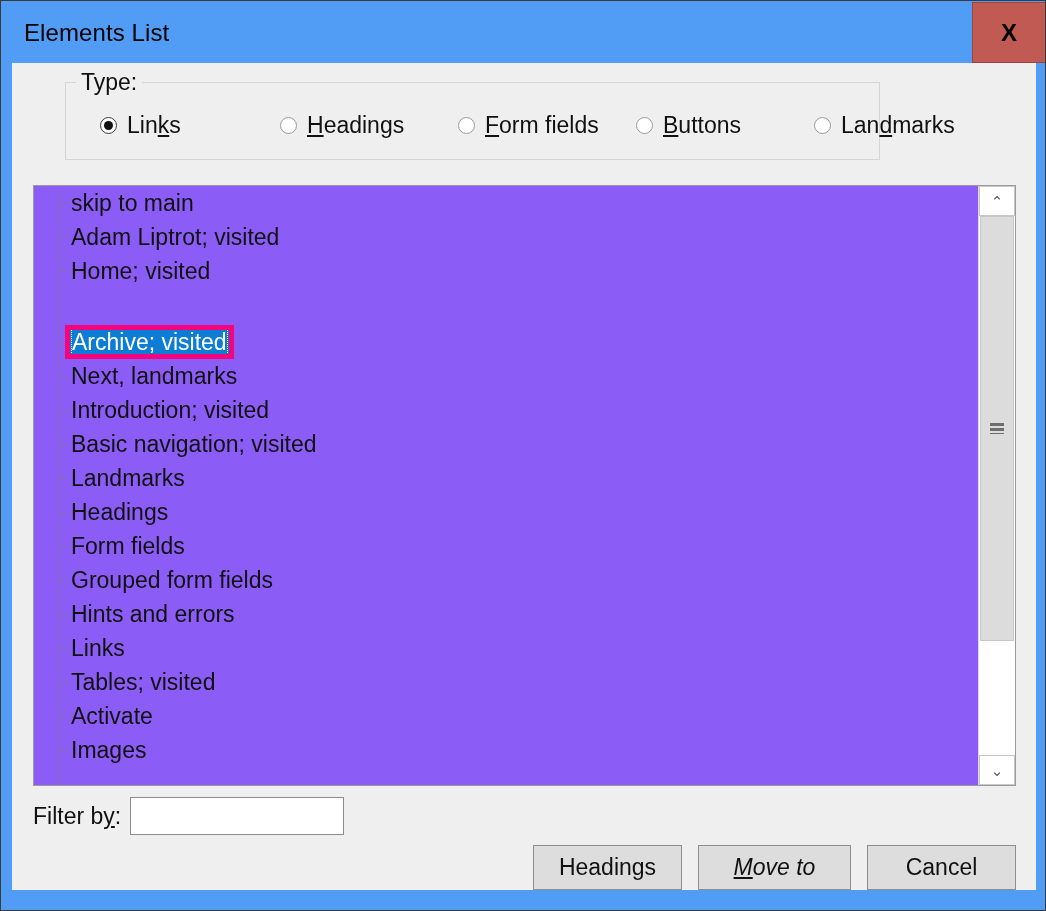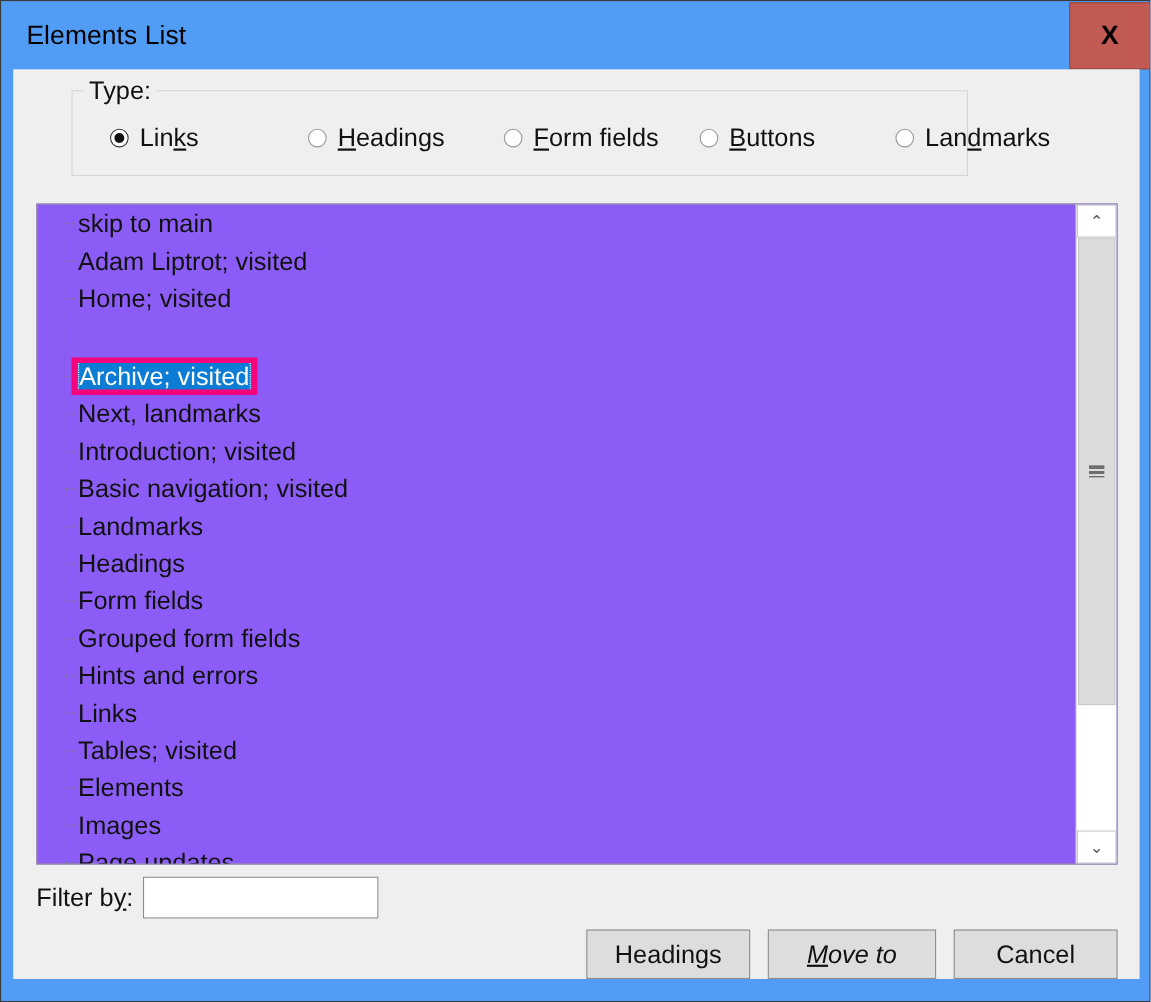--- a/index.html
+++ b/index.html
@@ -387,7 +387,7 @@
           <div class="tree-item"><span class="lbl">Hints and errors</span></div>
           <div class="tree-item"><span class="lbl">Links</span></div>
           <div class="tree-item"><span class="lbl">Tables; visited</span></div>
-          <div class="tree-item"><span class="lbl">Elements</span></div>
+          <div class="tree-item"><span class="lbl">Activate</span></div>
           <div class="tree-item"><span class="lbl">Images</span></div>
           <div class="tree-item"><span class="lbl">Page updates</span></div>
         </div>

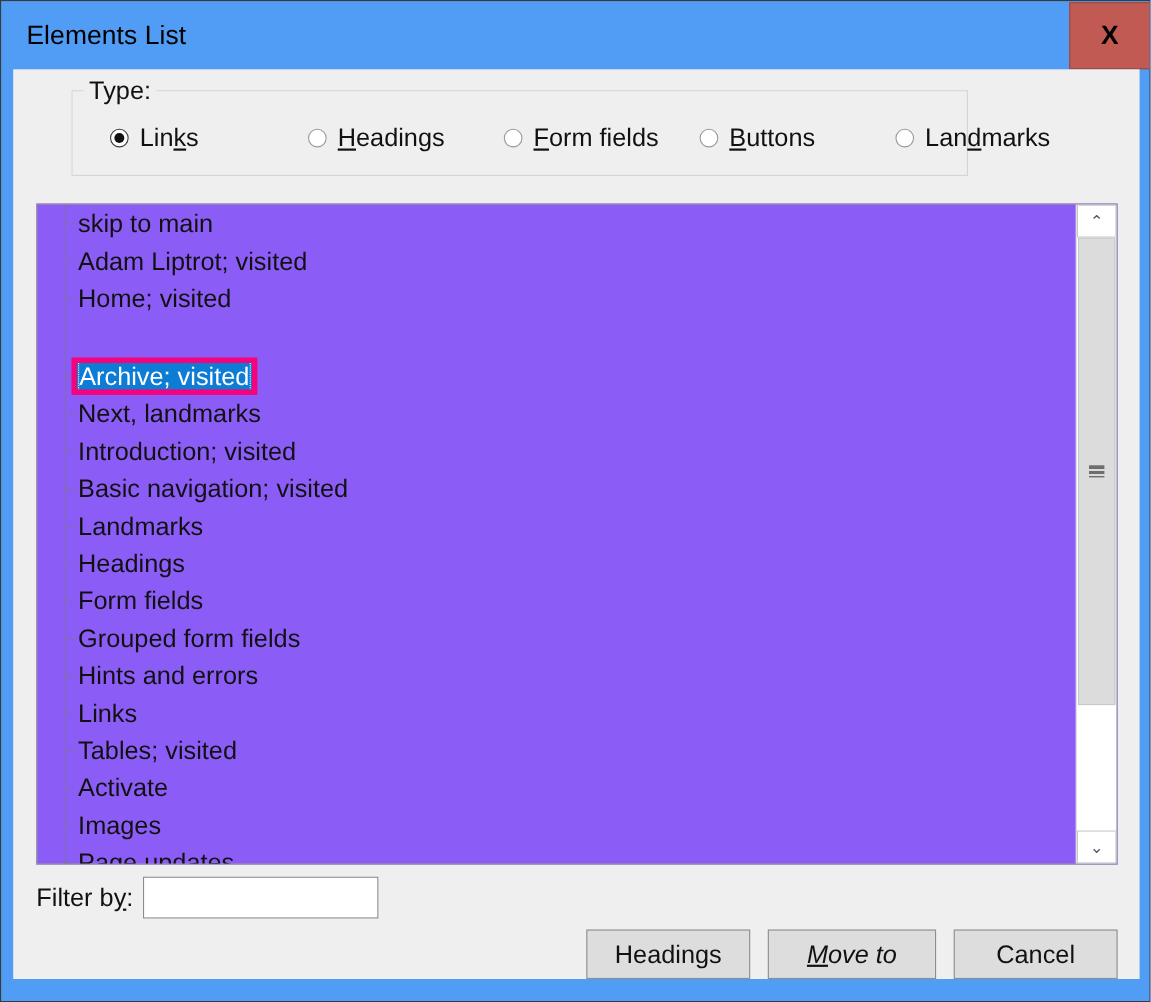--- a/index.html
+++ b/index.html
@@ -389,7 +389,6 @@
           <div class="tree-item"><span class="lbl">Tables; visited</span></div>
           <div class="tree-item"><span class="lbl">Activate</span></div>
           <div class="tree-item"><span class="lbl">Images</span></div>
-          <div class="tree-item"><span class="lbl">Page updates</span></div>
         </div>
 
       <div class="scrollbar">

